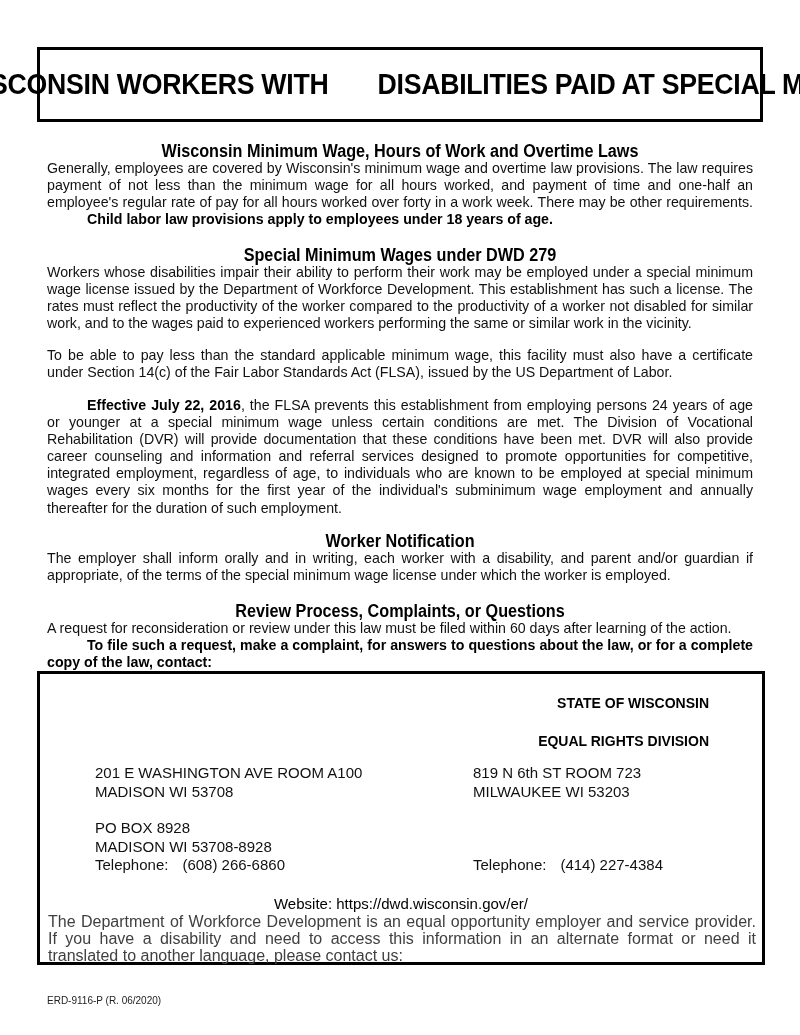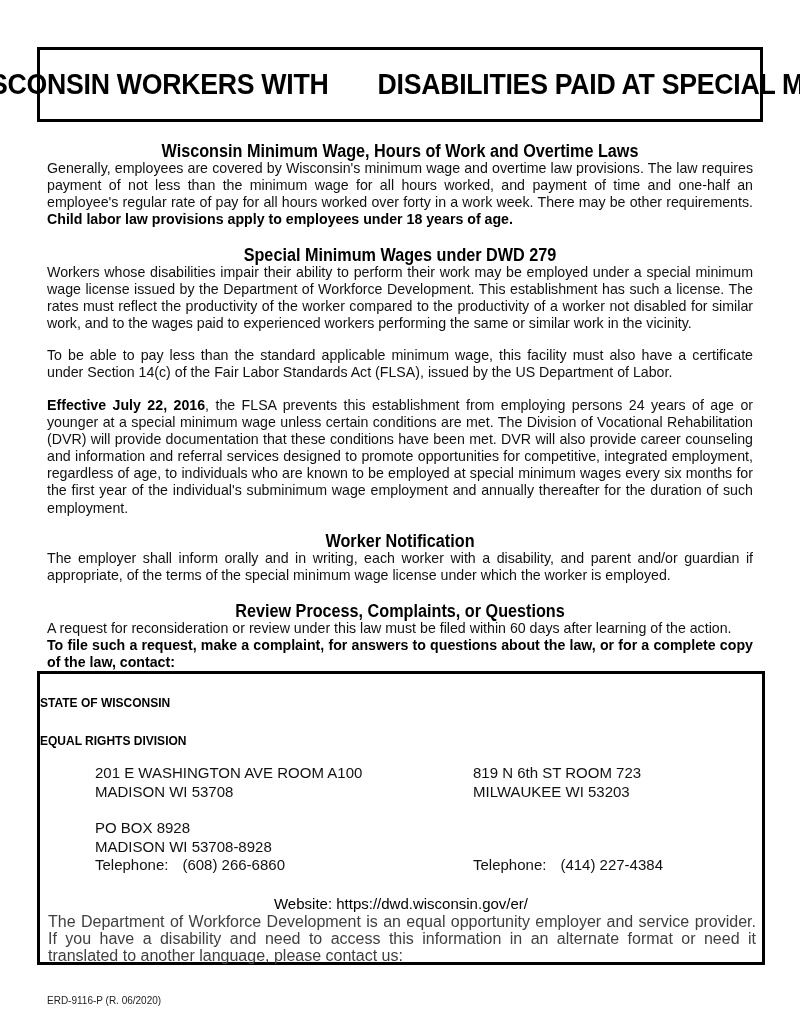--- a/index.html
+++ b/index.html
@@ -26,7 +26,7 @@
     font-size: 14.2px; line-height: 17.1px; text-align: justify;
     color: #111;
   }
-  .para b { font-weight: bold; color: #000; }
+  .para b { font-weight: bold; color: #000; margin-left: 40px; }
   .contact-box {
     position: absolute; left: 37px; top: 671px; width: 722px; height: 288px;
     border: 3px solid #000; box-sizing: content-box;

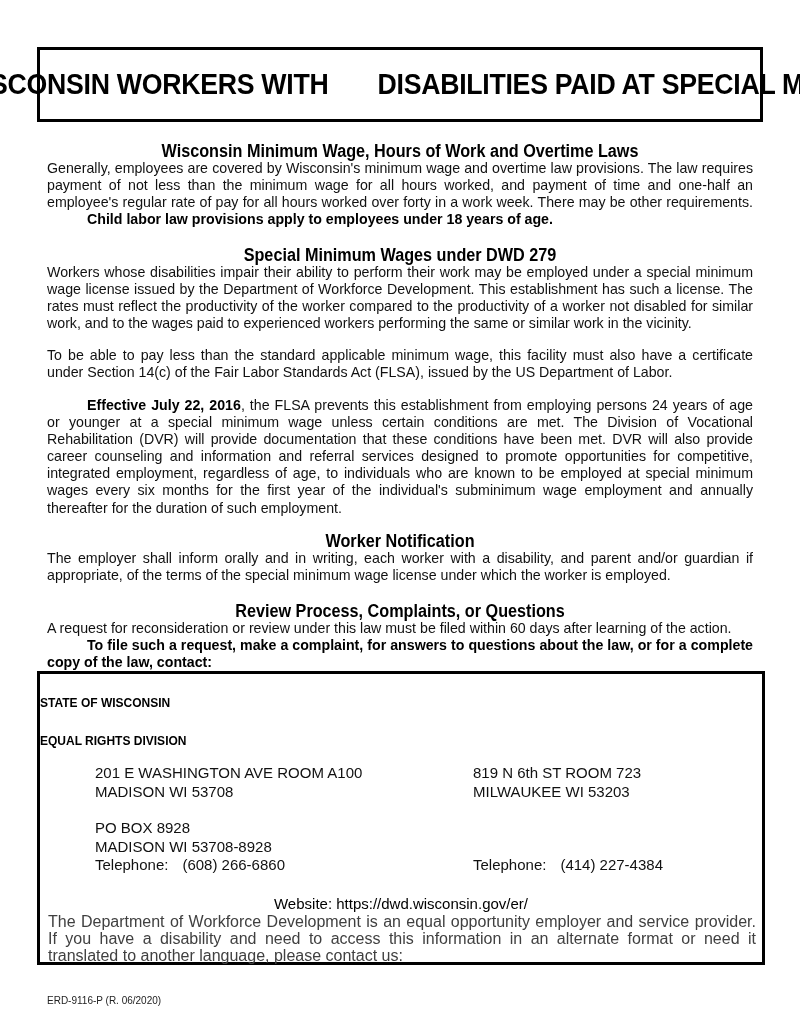--- a/index.html
+++ b/index.html
@@ -32,8 +32,8 @@
     border: 3px solid #000; box-sizing: content-box;
   }
   .cb-head {
-    position: absolute; left: 0; width: 588px; text-align: left;
-    font-weight: bold; font-size: 12px; line-height: 19px; color: #000;
+    position: absolute; left: 0; width: 669px; text-align: right;
+    font-weight: bold; font-size: 14px; line-height: 19px; color: #000;
   }
   .addr {
     position: absolute; font-size: 15px; line-height: 19px; white-space: nowrap; color: #111; text-align: right;

